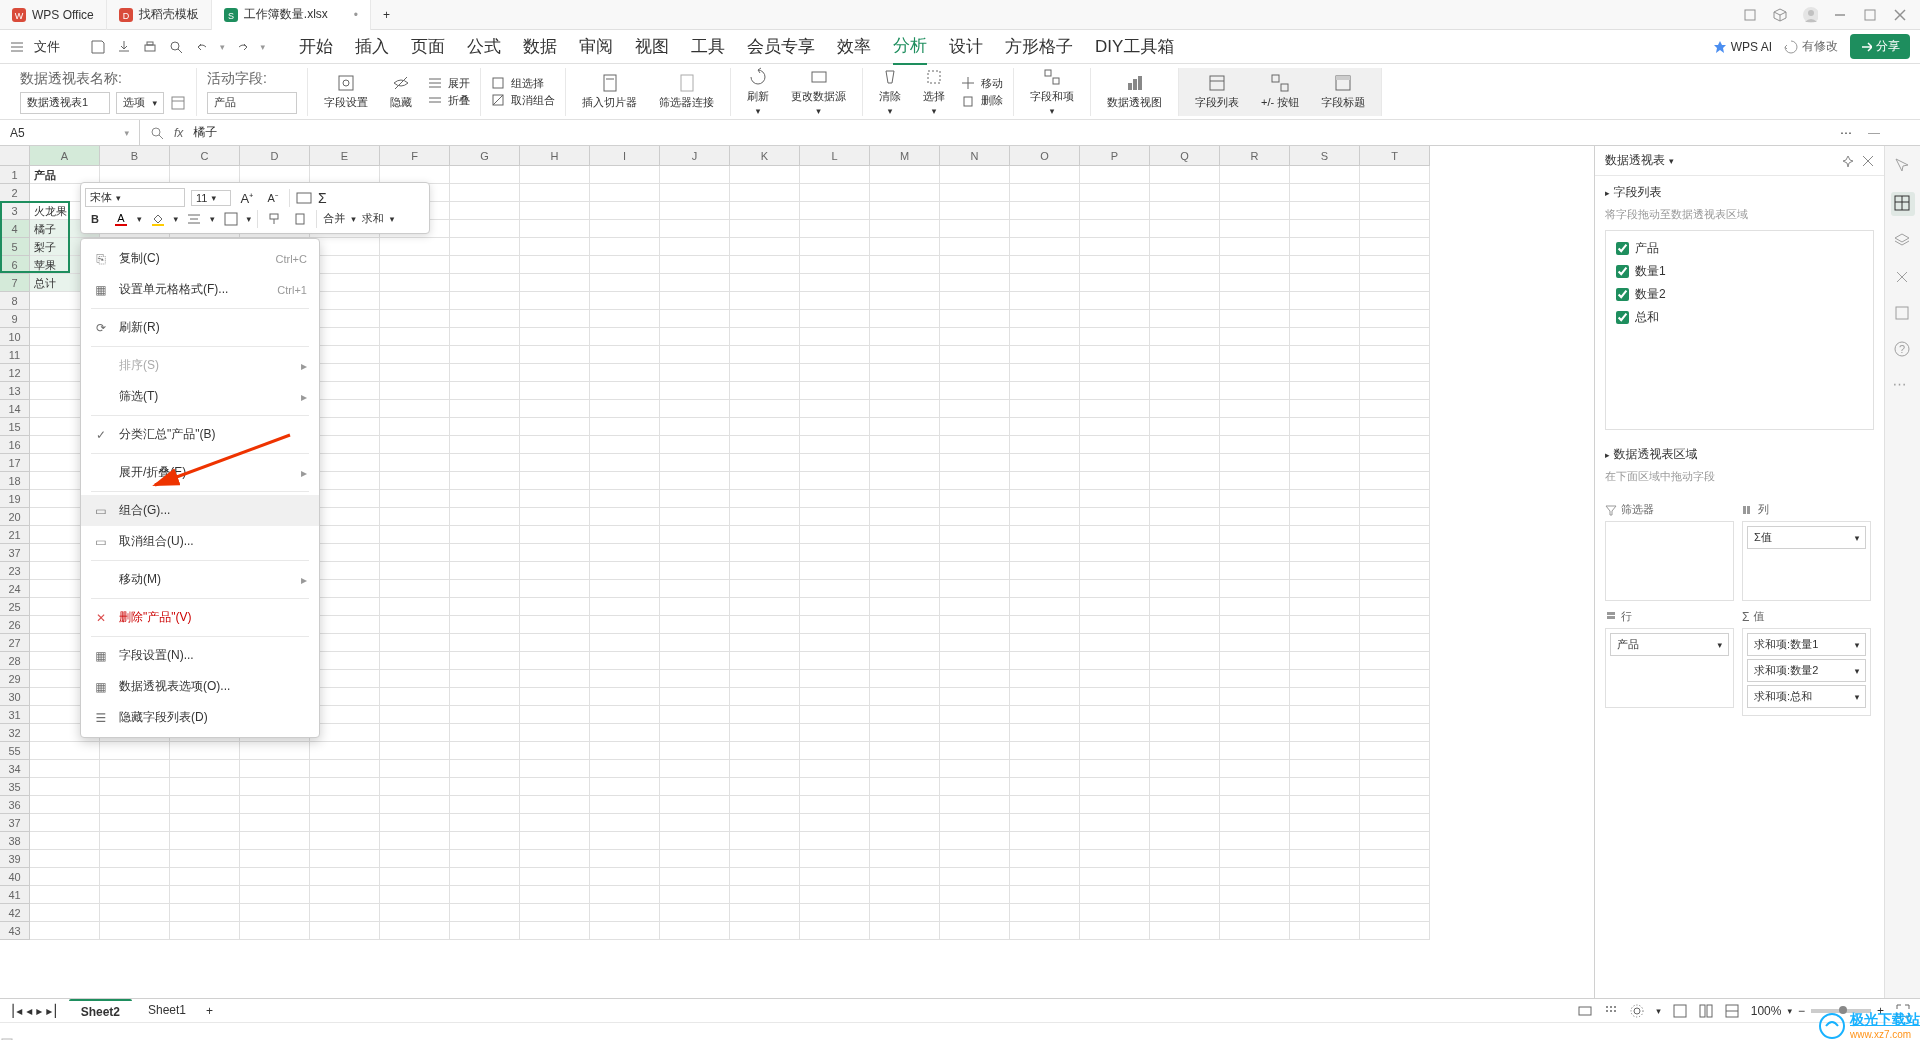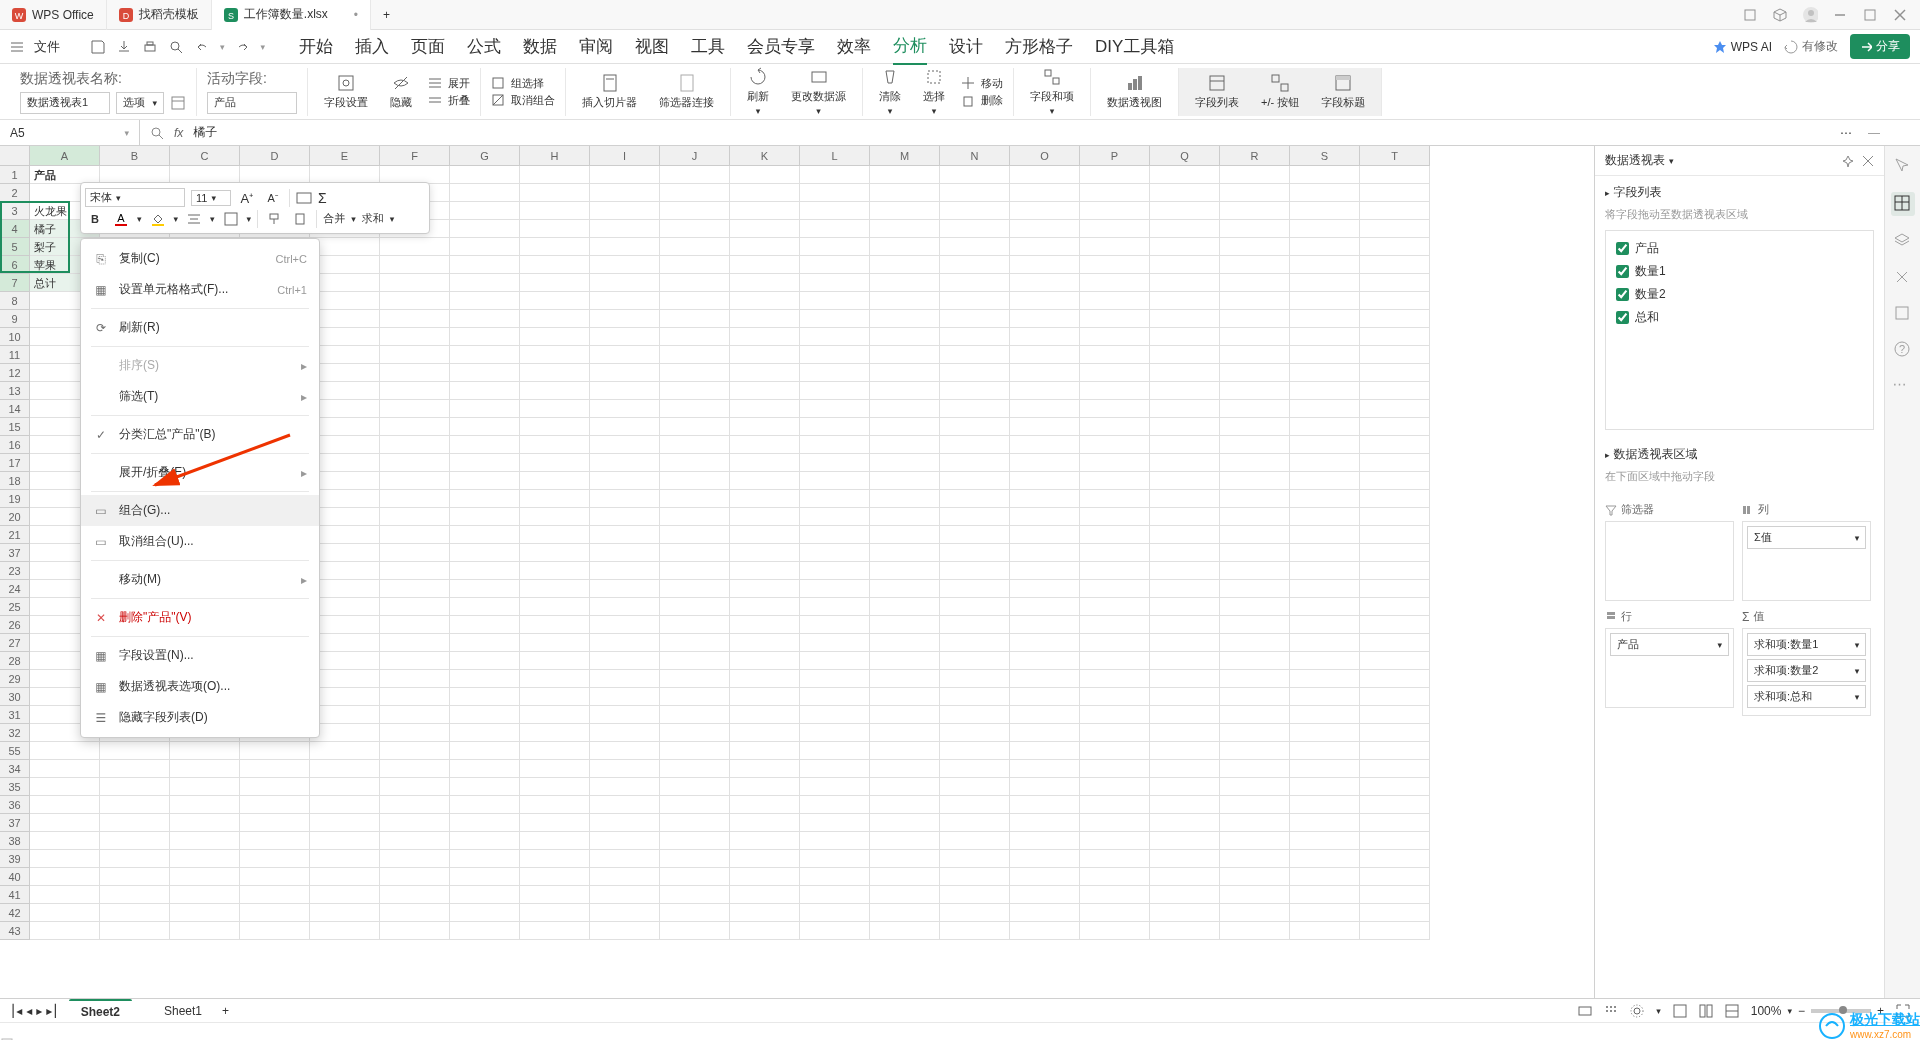--- a/index.html
+++ b/index.html
@@ -99,7 +99,7 @@
 
 
 .statusbar { position: absolute; bottom: 18px; left: 0; right: 0; height: 24px; background: #fff; border-top: 1px solid #d0d0d0; display: flex; align-items: center; padding: 0 10px; }
-.sheet-tabs { display: flex; align-items: center; gap: 20px; }
+.sheet-tabs { display: flex; align-items: flex-start; gap: 4px; }
 .st-nav { display: flex; gap: 4px; margin-right: 10px; }
 .sheet-tab { padding: 4px 12px; font-size: 12px; border-radius: 2px; }
 .sheet-tab.active { font-weight: bold; background: #fff; border-top: 2px solid #1e8e5e; }

